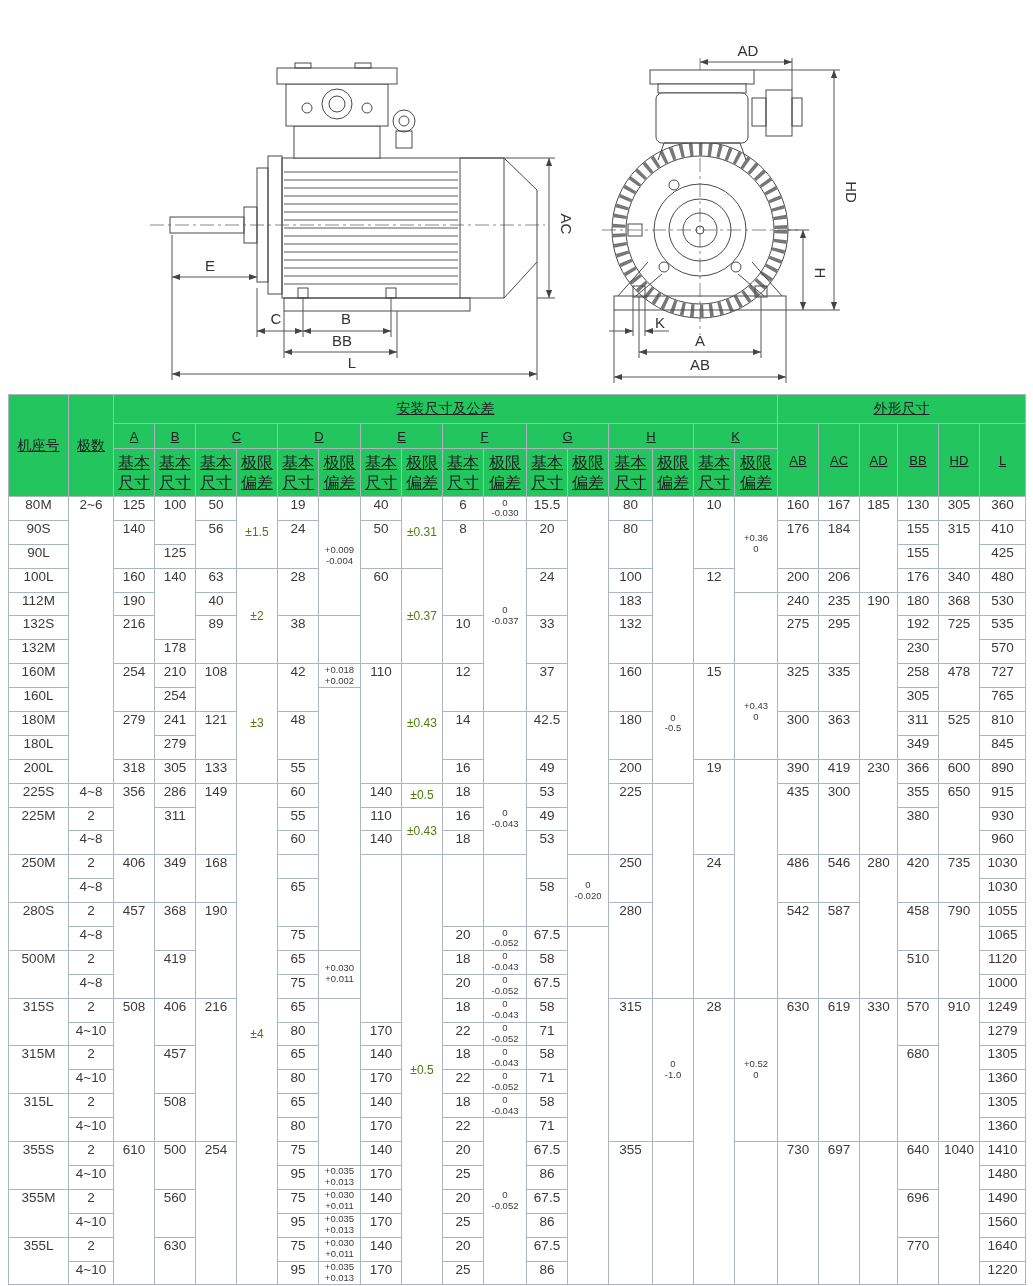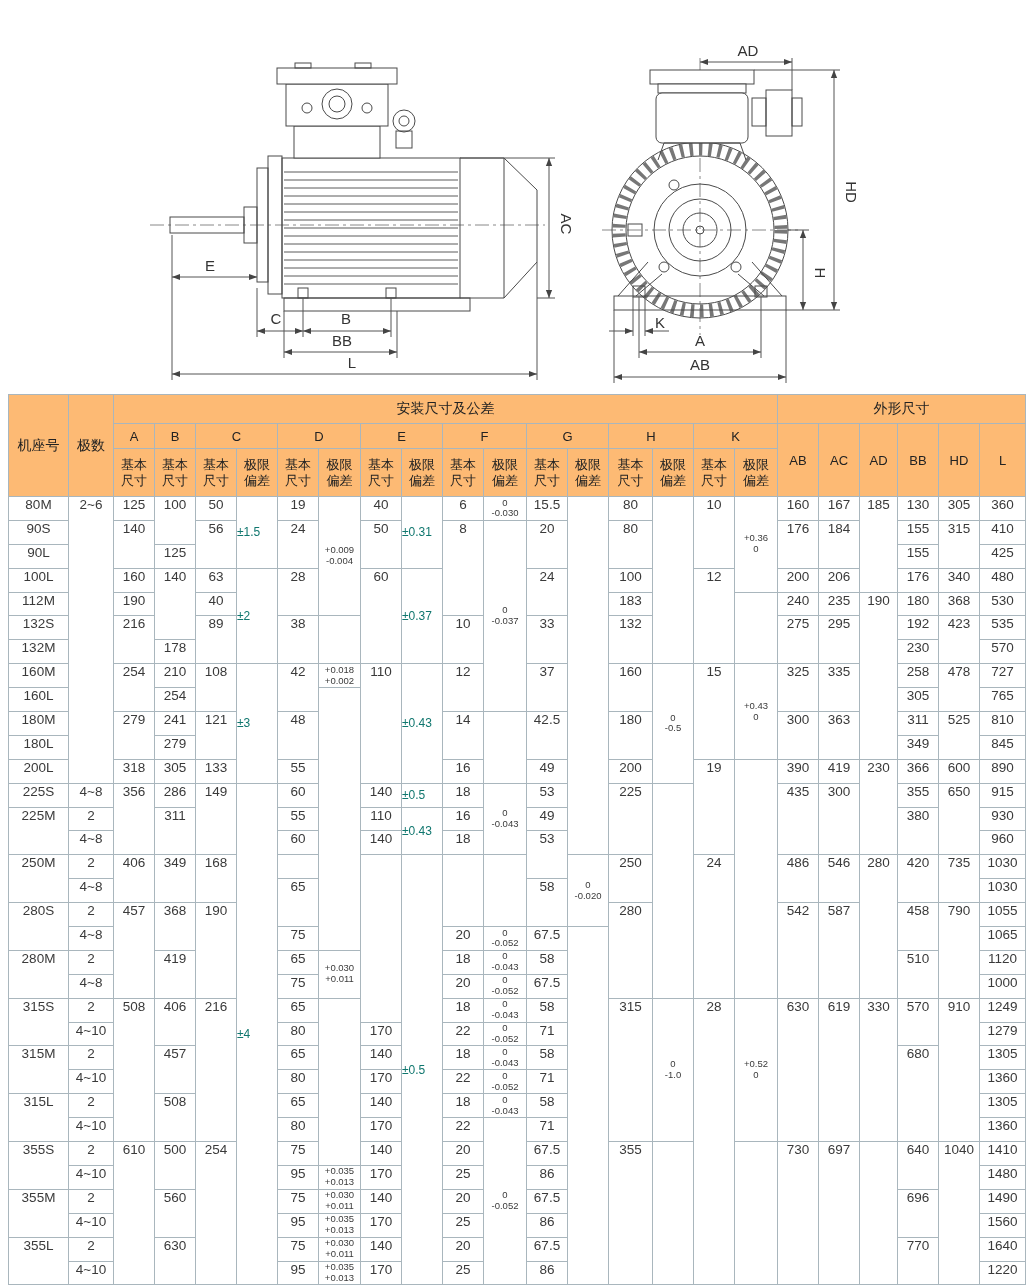--- a/index.html
+++ b/index.html
@@ -7,7 +7,7 @@
   .drawings{width:1033px;height:392px;display:block;}
   table.dim{border-collapse:collapse;table-layout:fixed;width:1017px;margin:2px 8px 0 8px;}
   table.dim th,table.dim td{border:1px solid #a9b6bd;padding:0;overflow:hidden;}
-  thead th{background:#fdba74;font-weight:normal;color:#222;text-align:center;vertical-align:middle;}
+  thead th{background:#22c55e;font-weight:normal;color:#222;text-align:center;vertical-align:middle;text-decoration:underline;}
   tr.h1 th{height:28px;font-size:14px;}
   tr.h2 th{height:24px;font-size:13px;}
   tr.h3 th{height:47px;font-size:13px;white-space:pre-line;line-height:1.2;}

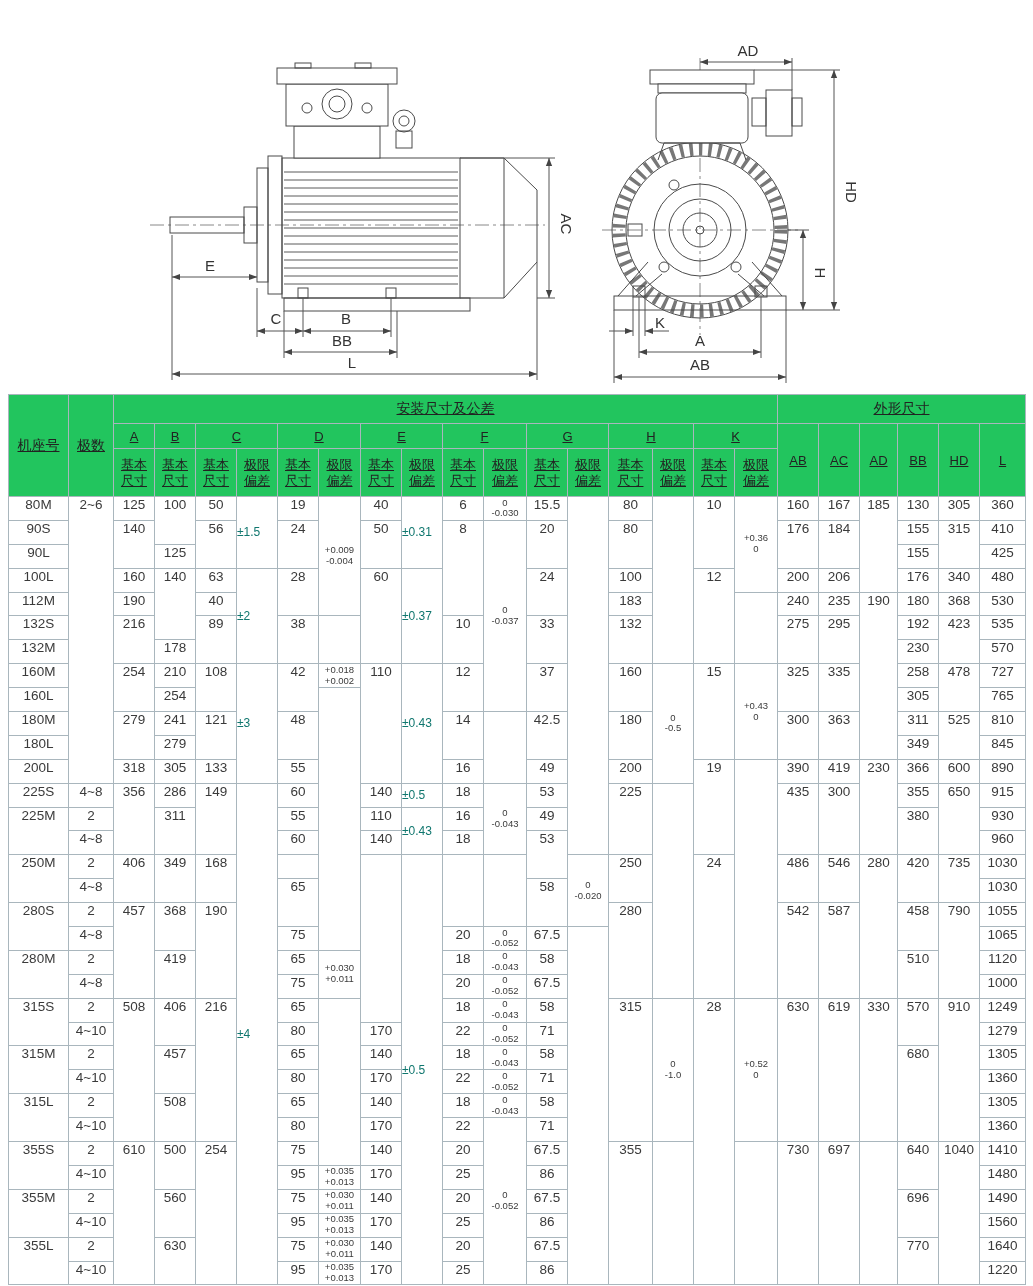--- a/index.html
+++ b/index.html
@@ -10,7 +10,7 @@
   thead th{background:#22c55e;font-weight:normal;color:#222;text-align:center;vertical-align:middle;text-decoration:underline;}
   tr.h1 th{height:28px;font-size:14px;}
   tr.h2 th{height:24px;font-size:13px;}
-  tr.h3 th{height:47px;font-size:13px;white-space:pre-line;line-height:1.2;}
+  tr.h3 th{height:47px;font-size:16px;white-space:pre-line;line-height:1.2;}
   tbody tr{height:23.9px;}
   td.v{font-size:13.5px;text-align:center;vertical-align:top;padding-top:3px;color:#3a3a3a;}
   td.t{font-size:9.5px;text-align:center;vertical-align:middle;white-space:pre-line;line-height:1.15;color:#3a3a3a;}

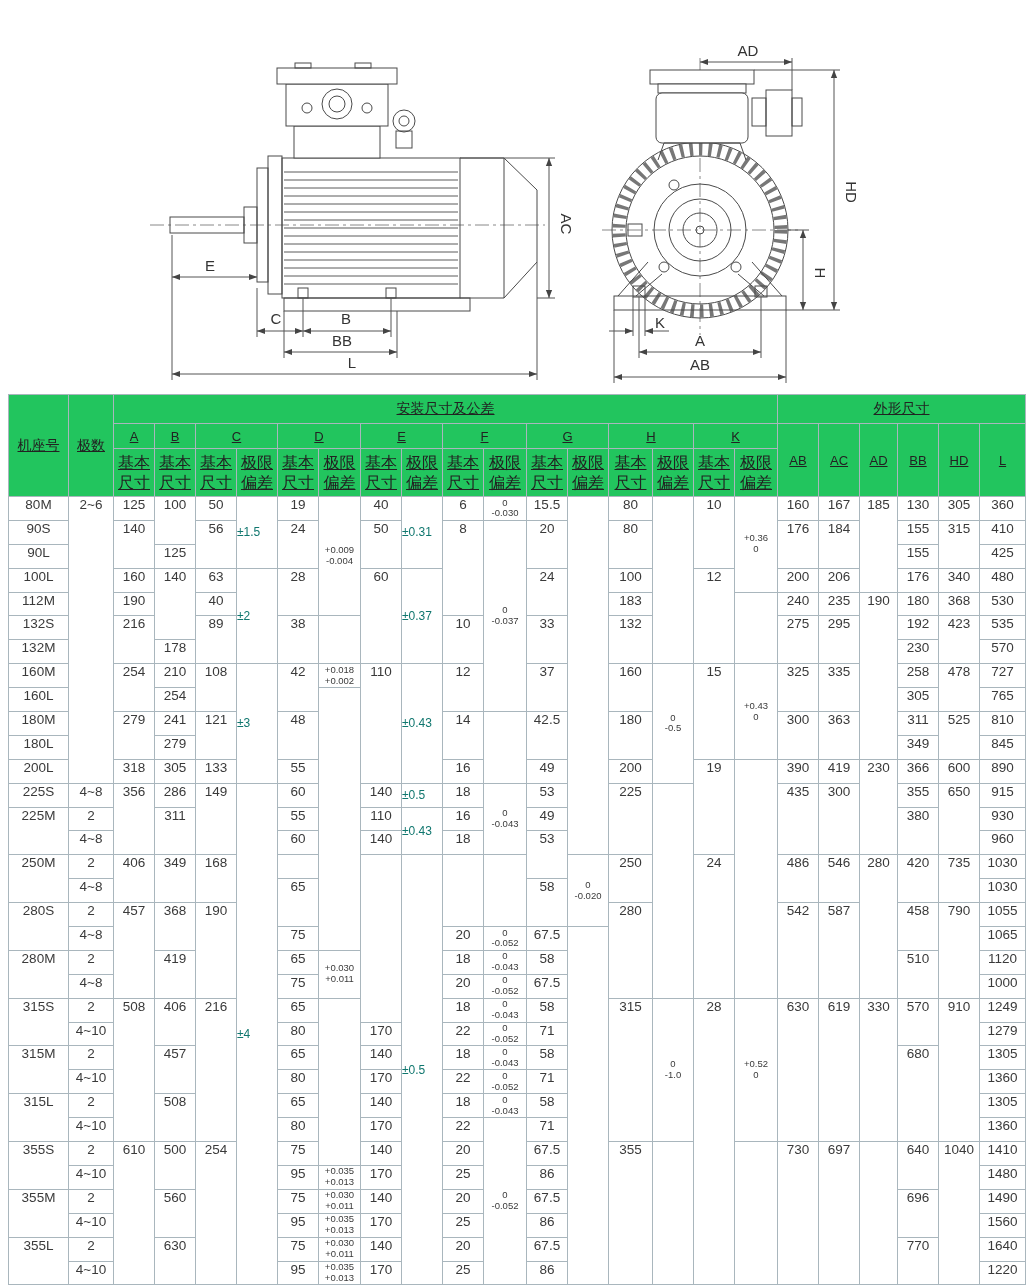--- a/index.html
+++ b/index.html
@@ -14,7 +14,7 @@
   tbody tr{height:23.9px;}
   td.v{font-size:13.5px;text-align:center;vertical-align:top;padding-top:3px;color:#3a3a3a;}
   td.t{font-size:9.5px;text-align:center;vertical-align:middle;white-space:pre-line;line-height:1.15;color:#3a3a3a;}
-  td.t1{font-size:12px;vertical-align:middle;color:#0f766e;}
+  td.t1{font-size:12px;text-align:center;vertical-align:middle;color:#4d7c0f;}
 </style>
 </head>
 <body>

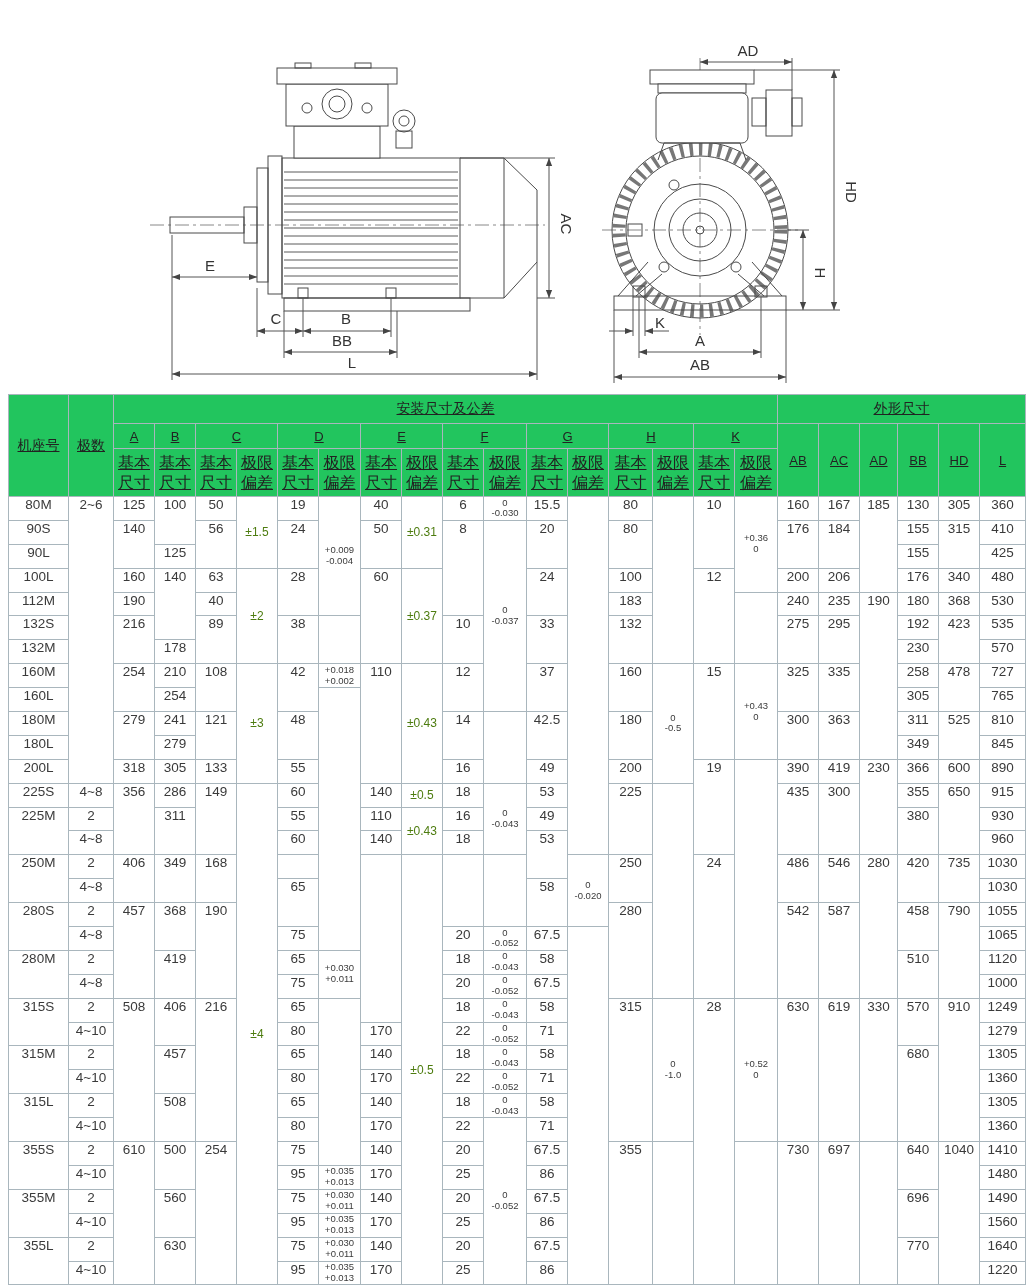--- a/index.html
+++ b/index.html
@@ -321,7 +321,7 @@
         <td rowspan="2" class="v">275</td>
         <td rowspan="2" class="v">295</td>
         <td class="v">192</td>
-        <td rowspan="2" class="v">423</td>
+        <td rowspan="2" class="v">725</td>
         <td class="v">535</td>
       </tr>
       <tr>

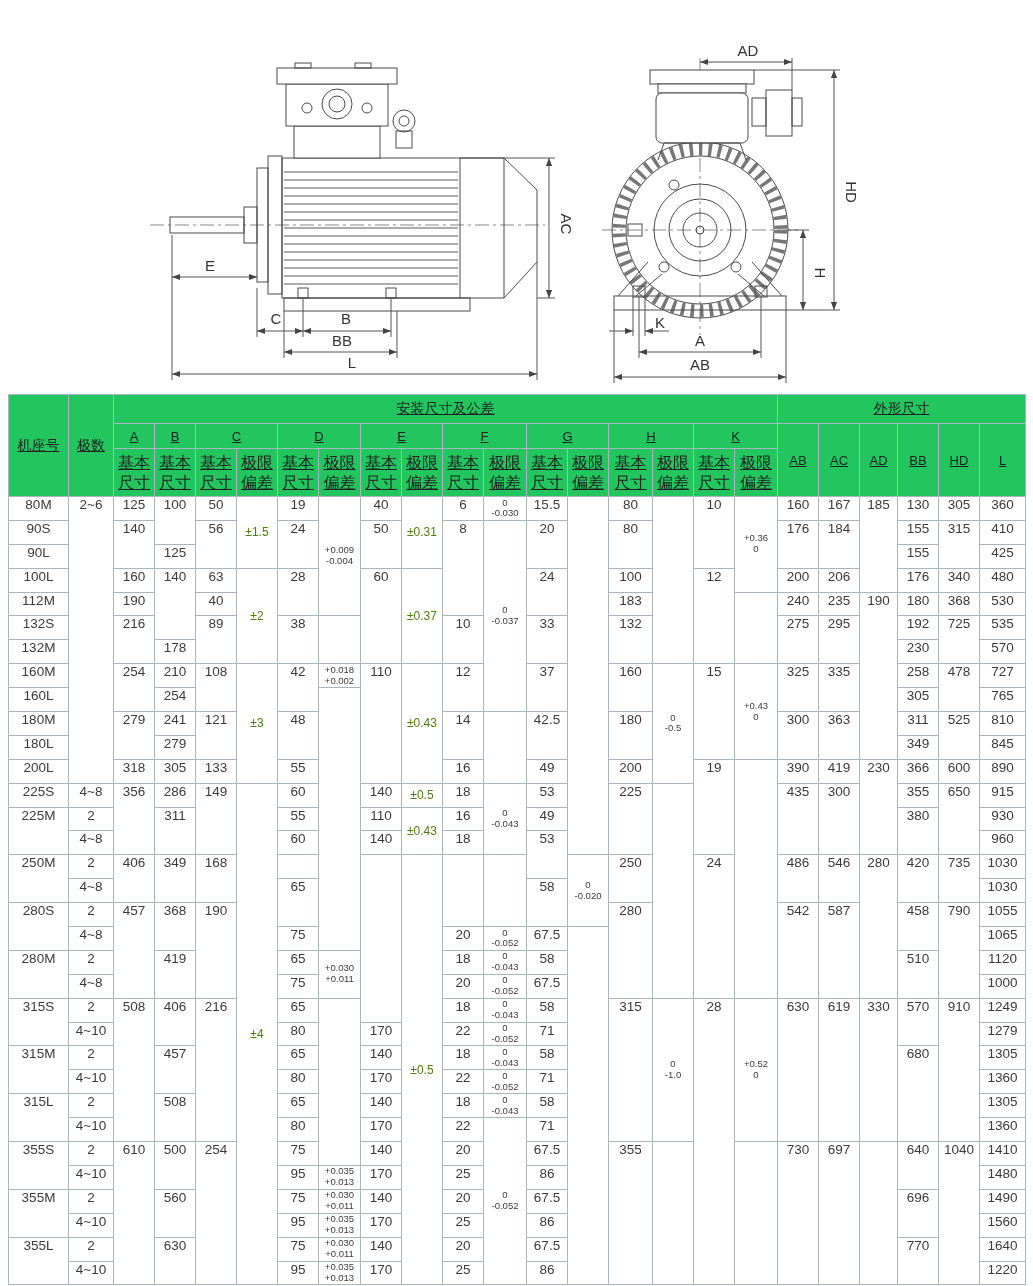--- a/index.html
+++ b/index.html
@@ -496,7 +496,7 @@
         <td class="v">1065</td>
       </tr>
       <tr>
-        <td rowspan="2" class="v">280M</td>
+        <td rowspan="2" class="v">500M</td>
         <td class="v">2</td>
         <td rowspan="2" class="v">419</td>
         <td class="v">65</td>

